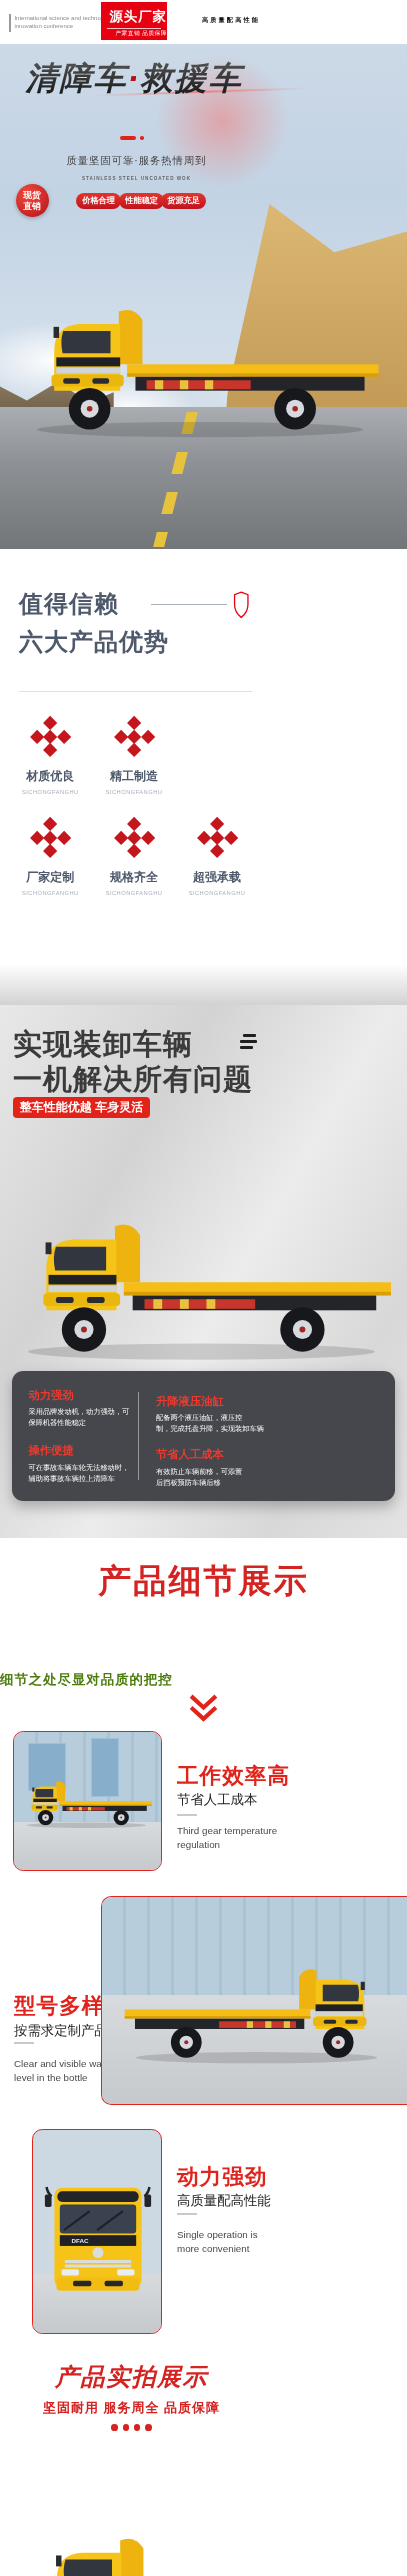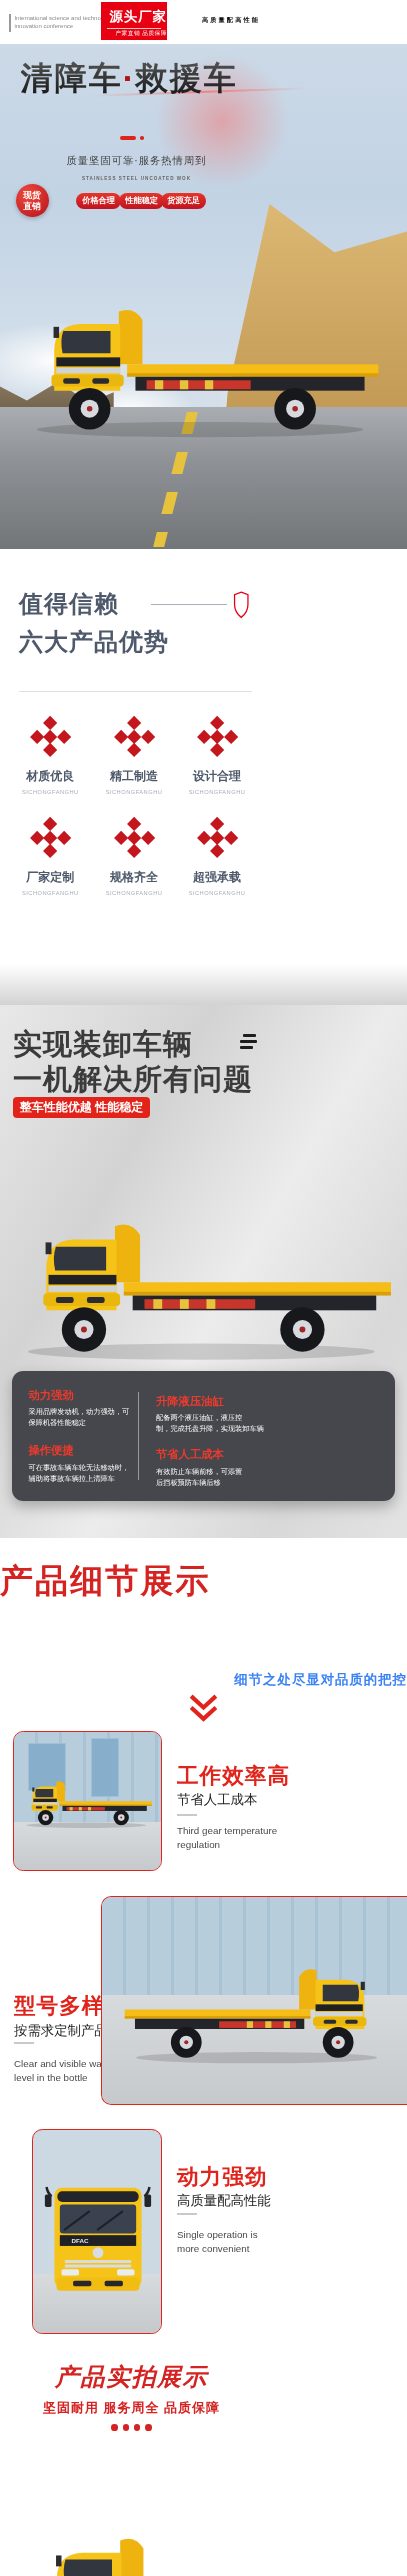--- a/index.html
+++ b/index.html
@@ -145,7 +145,7 @@
     <div class="cloud" style="left:216px;top:309px;width:175px;height:77px;"></div>
     <div class="cloud" style="left:62px;top:335px;width:134px;height:62px;"></div>
 
-    <div class="abs hero-title" style="left:20.6px;top:13px;width:227px;">
+    <div class="abs hero-title" style="left:20.6px;top:13px;width:227px;text-align:center;font-style:italic;">
       <span>清障车</span><span class="dot">·</span><span>救援车</span>
     </div>
 

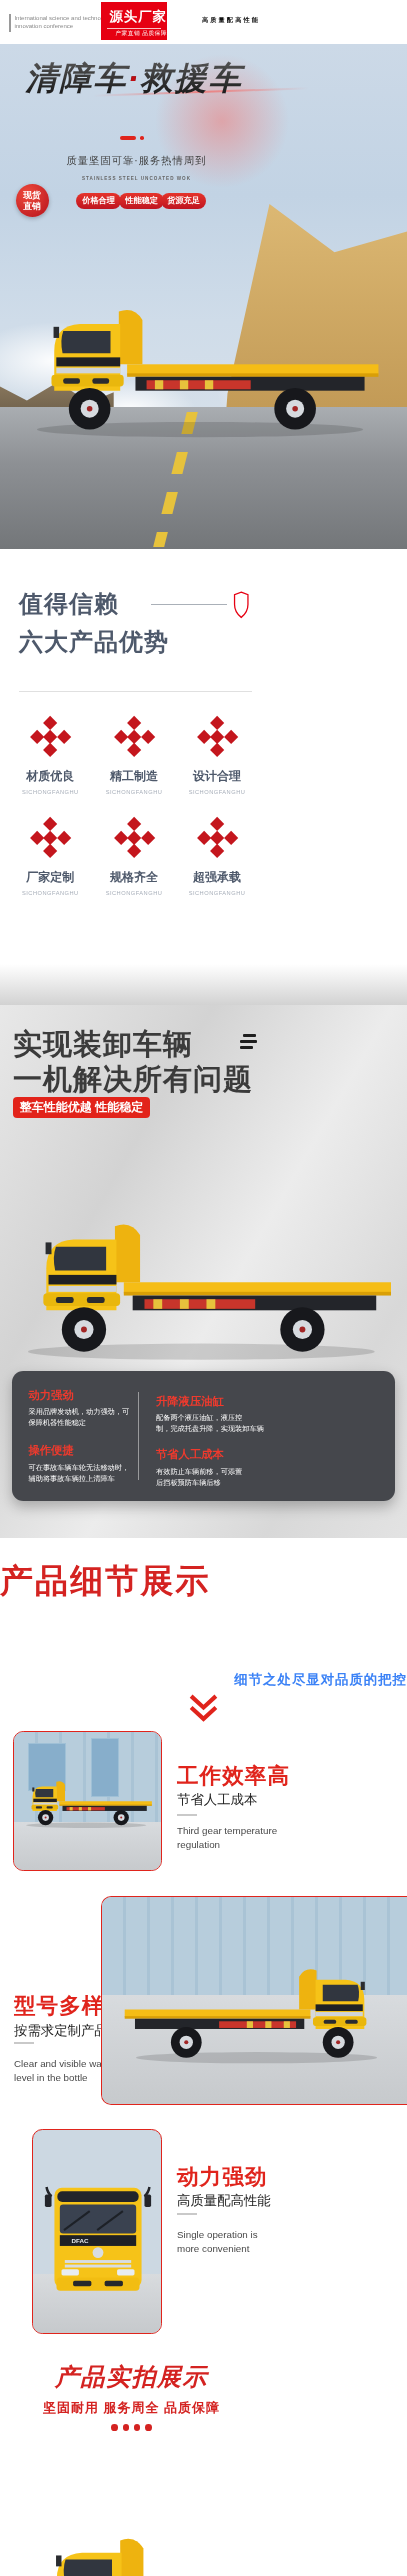--- a/index.html
+++ b/index.html
@@ -205,17 +205,6 @@
       <div class="adv-label" style="margin-top:11.3px;">精工制造</div>
       <div class="adv-sub" style="margin-top:4.1px;">SICHONGFANGHU</div>
     </div>
-    <div class="abs" style="left:176px;top:167px;width:82px;">
-      <div class="dcluster" style="margin:0 auto;">
-          <i style="left:15.5px;top:2.1px;"></i>
-          <i style="left:2.1px;top:15.5px;"></i>
-          <i style="left:15.5px;top:15.5px;"></i>
-          <i style="left:29px;top:15.5px;"></i>
-          <i style="left:15.5px;top:29px;"></i>
-        </div>
-      <div class="adv-label" style="margin-top:11.3px;">设计合理</div>
-      <div class="adv-sub" style="margin-top:4.1px;">SICHONGFANGHU</div>
-    </div>
 
     <div class="abs" style="left:9.3px;top:268px;width:82px;">
       <div class="dcluster" style="margin:0 auto;">

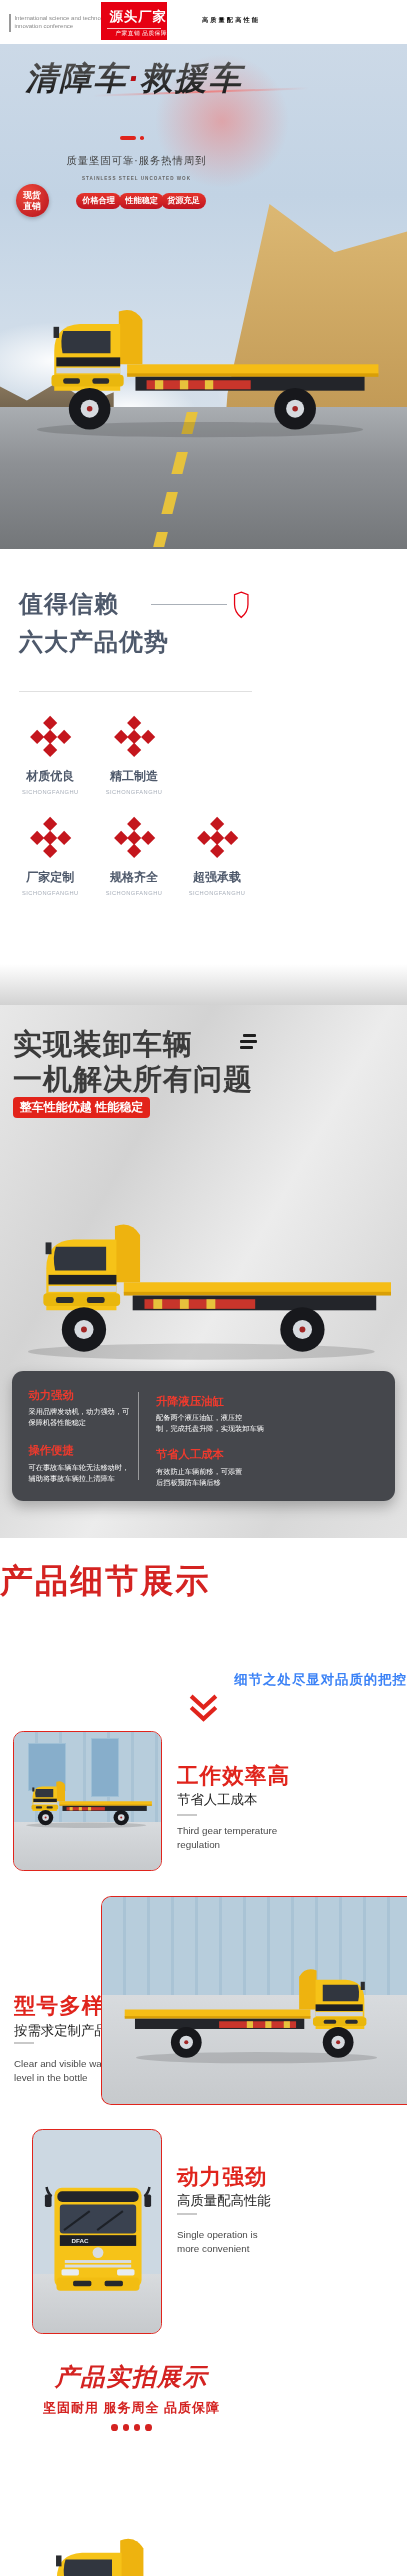--- a/index.html
+++ b/index.html
@@ -250,7 +250,7 @@
       <div class="menu-bar" style="width:16.5px;margin-top:3.6px;"></div>
       <div class="menu-bar" style="width:13.4px;margin-top:3.6px;"></div>
     </div>
-    <div class="abs app-badge" style="left:13px;top:92px;">整车性能优越 性能稳定</div>
+    <div class="abs app-badge" style="left:13px;top:92px;">整车性能优越 车身灵活</div>
 
     <svg class="abs" style="left:13px;top:193px;width:384px;height:170px;" viewBox="0 0 745 330" width="384" height="170">
         <use href="#truck-side"></use>

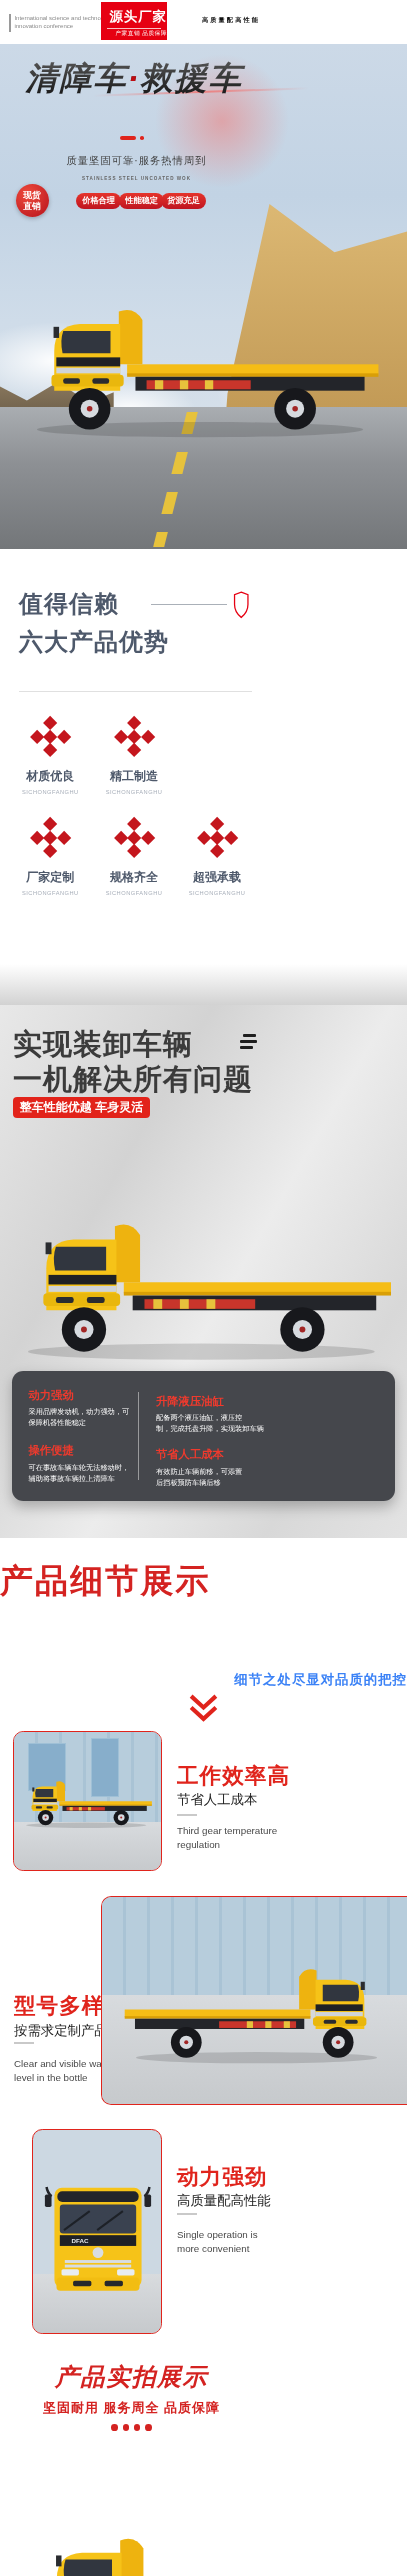--- a/index.html
+++ b/index.html
@@ -55,7 +55,7 @@
   .card-d{font-size:7.2px;line-height:11.3px;color:#ffffff;white-space:pre-line;}
   .card-div{width:0.5px;background:rgba(255,255,255,.45);}
   
-  .sec-title-red{font-size:33px;font-weight:800;color:#d42321;letter-spacing:2.1px;}
+  .sec-title-red{font-size:33px;font-weight:800;color:#d42321;letter-spacing:2.1px;text-align:center;}
   .det-sub{font-size:13.4px;font-weight:bold;color:#3b82f6;text-align:right;letter-spacing:1px;}
   .det-img{border:1.5px solid #e0241c;box-sizing:border-box;overflow:hidden;background:#cfd8e2;}
   .det-t{font-size:21.6px;font-weight:800;color:#e0241c;letter-spacing:1px;}

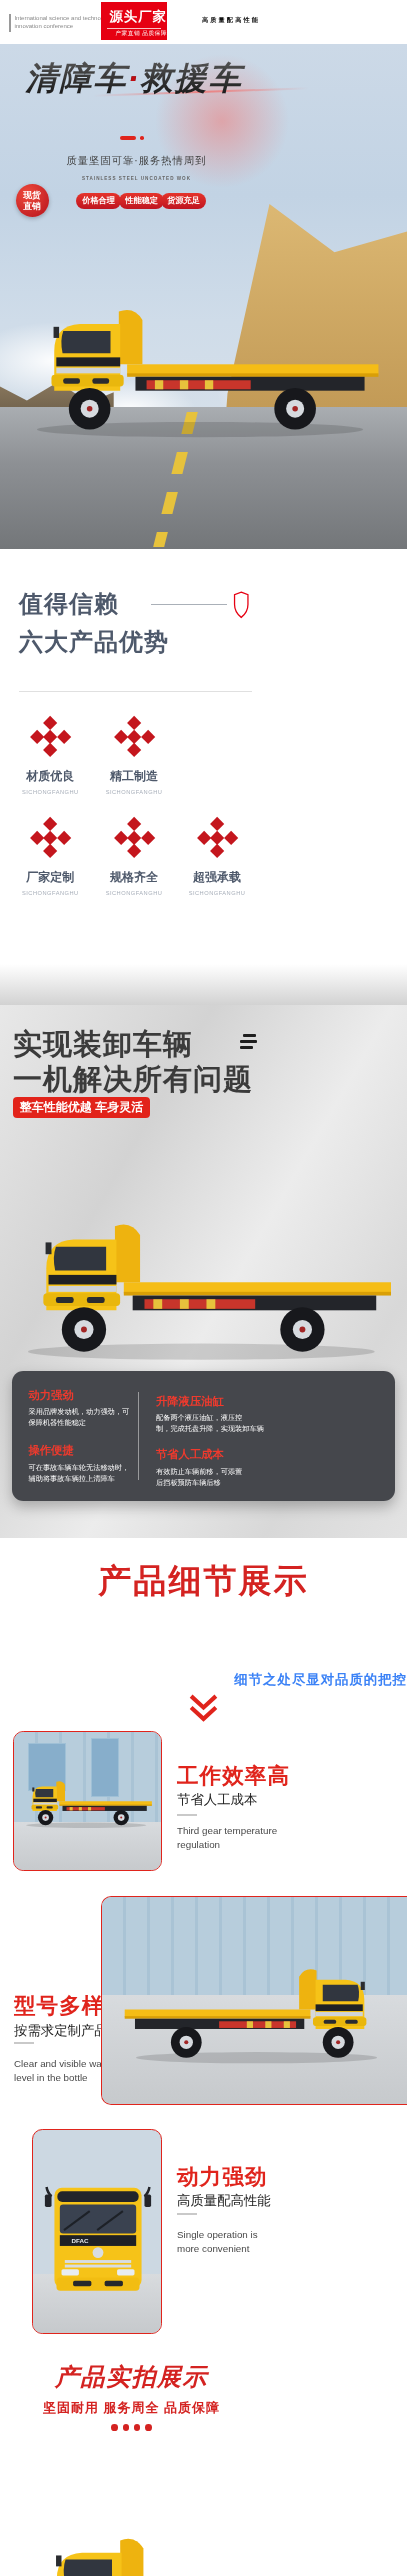--- a/index.html
+++ b/index.html
@@ -56,7 +56,7 @@
   .card-div{width:0.5px;background:rgba(255,255,255,.45);}
   
   .sec-title-red{font-size:33px;font-weight:800;color:#d42321;letter-spacing:2.1px;text-align:center;}
-  .det-sub{font-size:13.4px;font-weight:bold;color:#3b82f6;text-align:right;letter-spacing:1px;}
+  .det-sub{font-size:13.4px;font-weight:bold;color:#4d7c0f;text-align:left;letter-spacing:1px;}
   .det-img{border:1.5px solid #e0241c;box-sizing:border-box;overflow:hidden;background:#cfd8e2;}
   .det-t{font-size:21.6px;font-weight:800;color:#e0241c;letter-spacing:1px;}
   .det-s{font-size:13.4px;color:#222;}

